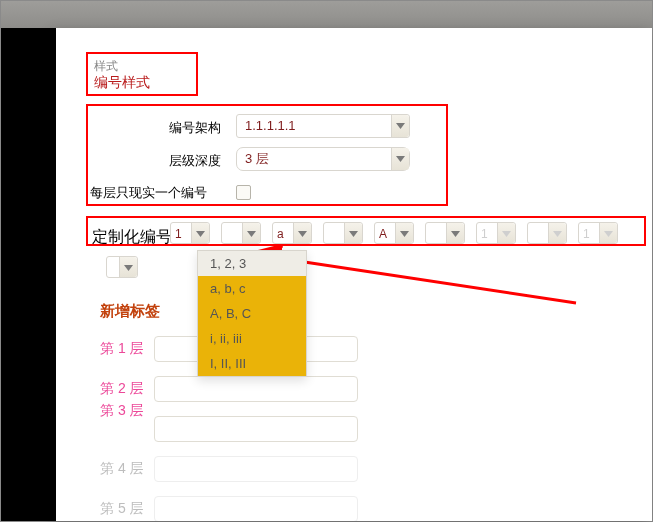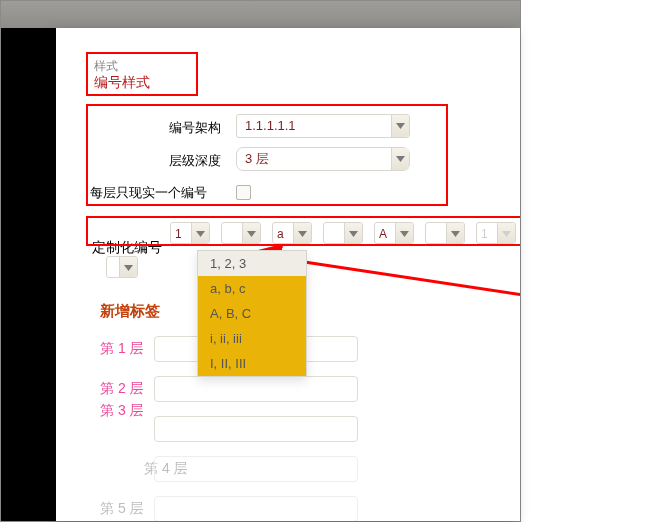--- a/index.html
+++ b/index.html
@@ -15,7 +15,7 @@
   }
   .frame{
     position:relative;
-    width:521px;
+    width:653px;
     height:522px;
     box-shadow:inset 0 0 0 1px #8a8a8a;
   }

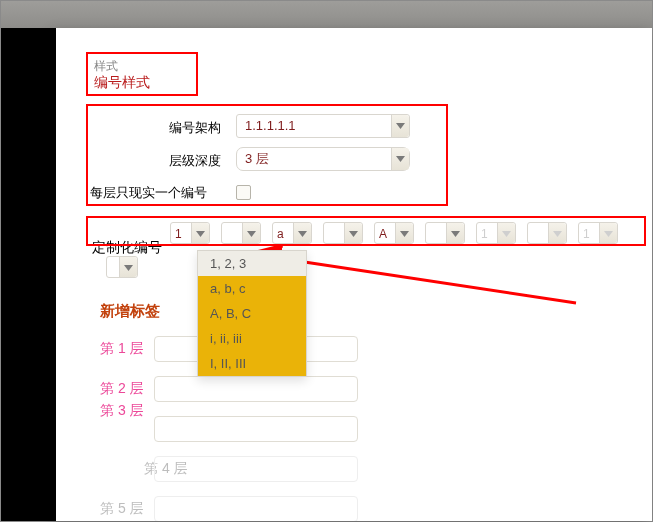--- a/index.html
+++ b/index.html
@@ -162,7 +162,7 @@
 
     <div class="hl" style="left:30px;top:76px;width:362px;height:102px;"></div>
 
-    <div class="lbl" style="left:36px;top:199px;font-size:14px;margin-top:12px;">定制化编号</div>
+    <div class="lbl" style="left:36px;top:199px;font-size:16px;">定制化编号</div>
     <div id="custom-row">
         <div class="combo small" style="left: 114px; top: 194px; width: 40px; height: 22px;">
           <div class="combo-text">1</div>

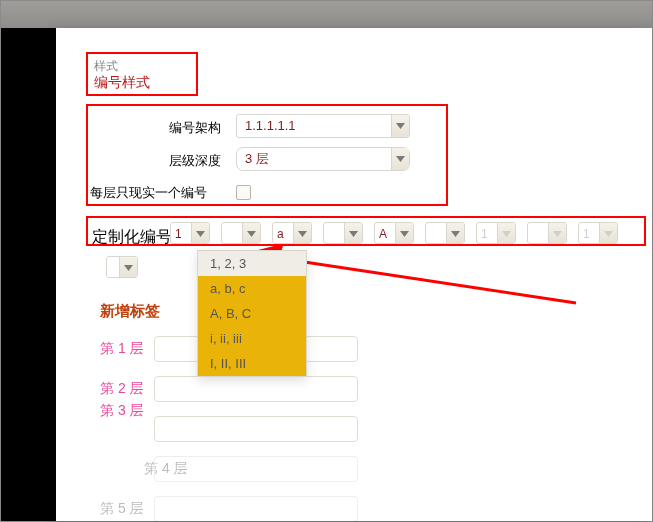--- a/index.html
+++ b/index.html
@@ -265,7 +265,7 @@
         <div class="level-input" style="top: 348px;"></div>
         <div class="level-lbl" style="top: 374px;">第 3 层</div>
         <div class="level-input" style="top: 388px;"></div>
-        <div class="level-lbl dis" style="top: 432px; margin-left: 44px;">第 4 层</div>
+        <div class="level-lbl dis" style="top: 432px;">第 4 层</div>
         <div class="level-input" style="top: 428px; border-color: rgb(238, 238, 238);"></div>
         <div class="level-lbl dis" style="top: 472px;">第 5 层</div>
         <div class="level-input" style="top: 468px; border-color: rgb(238, 238, 238);"></div>

